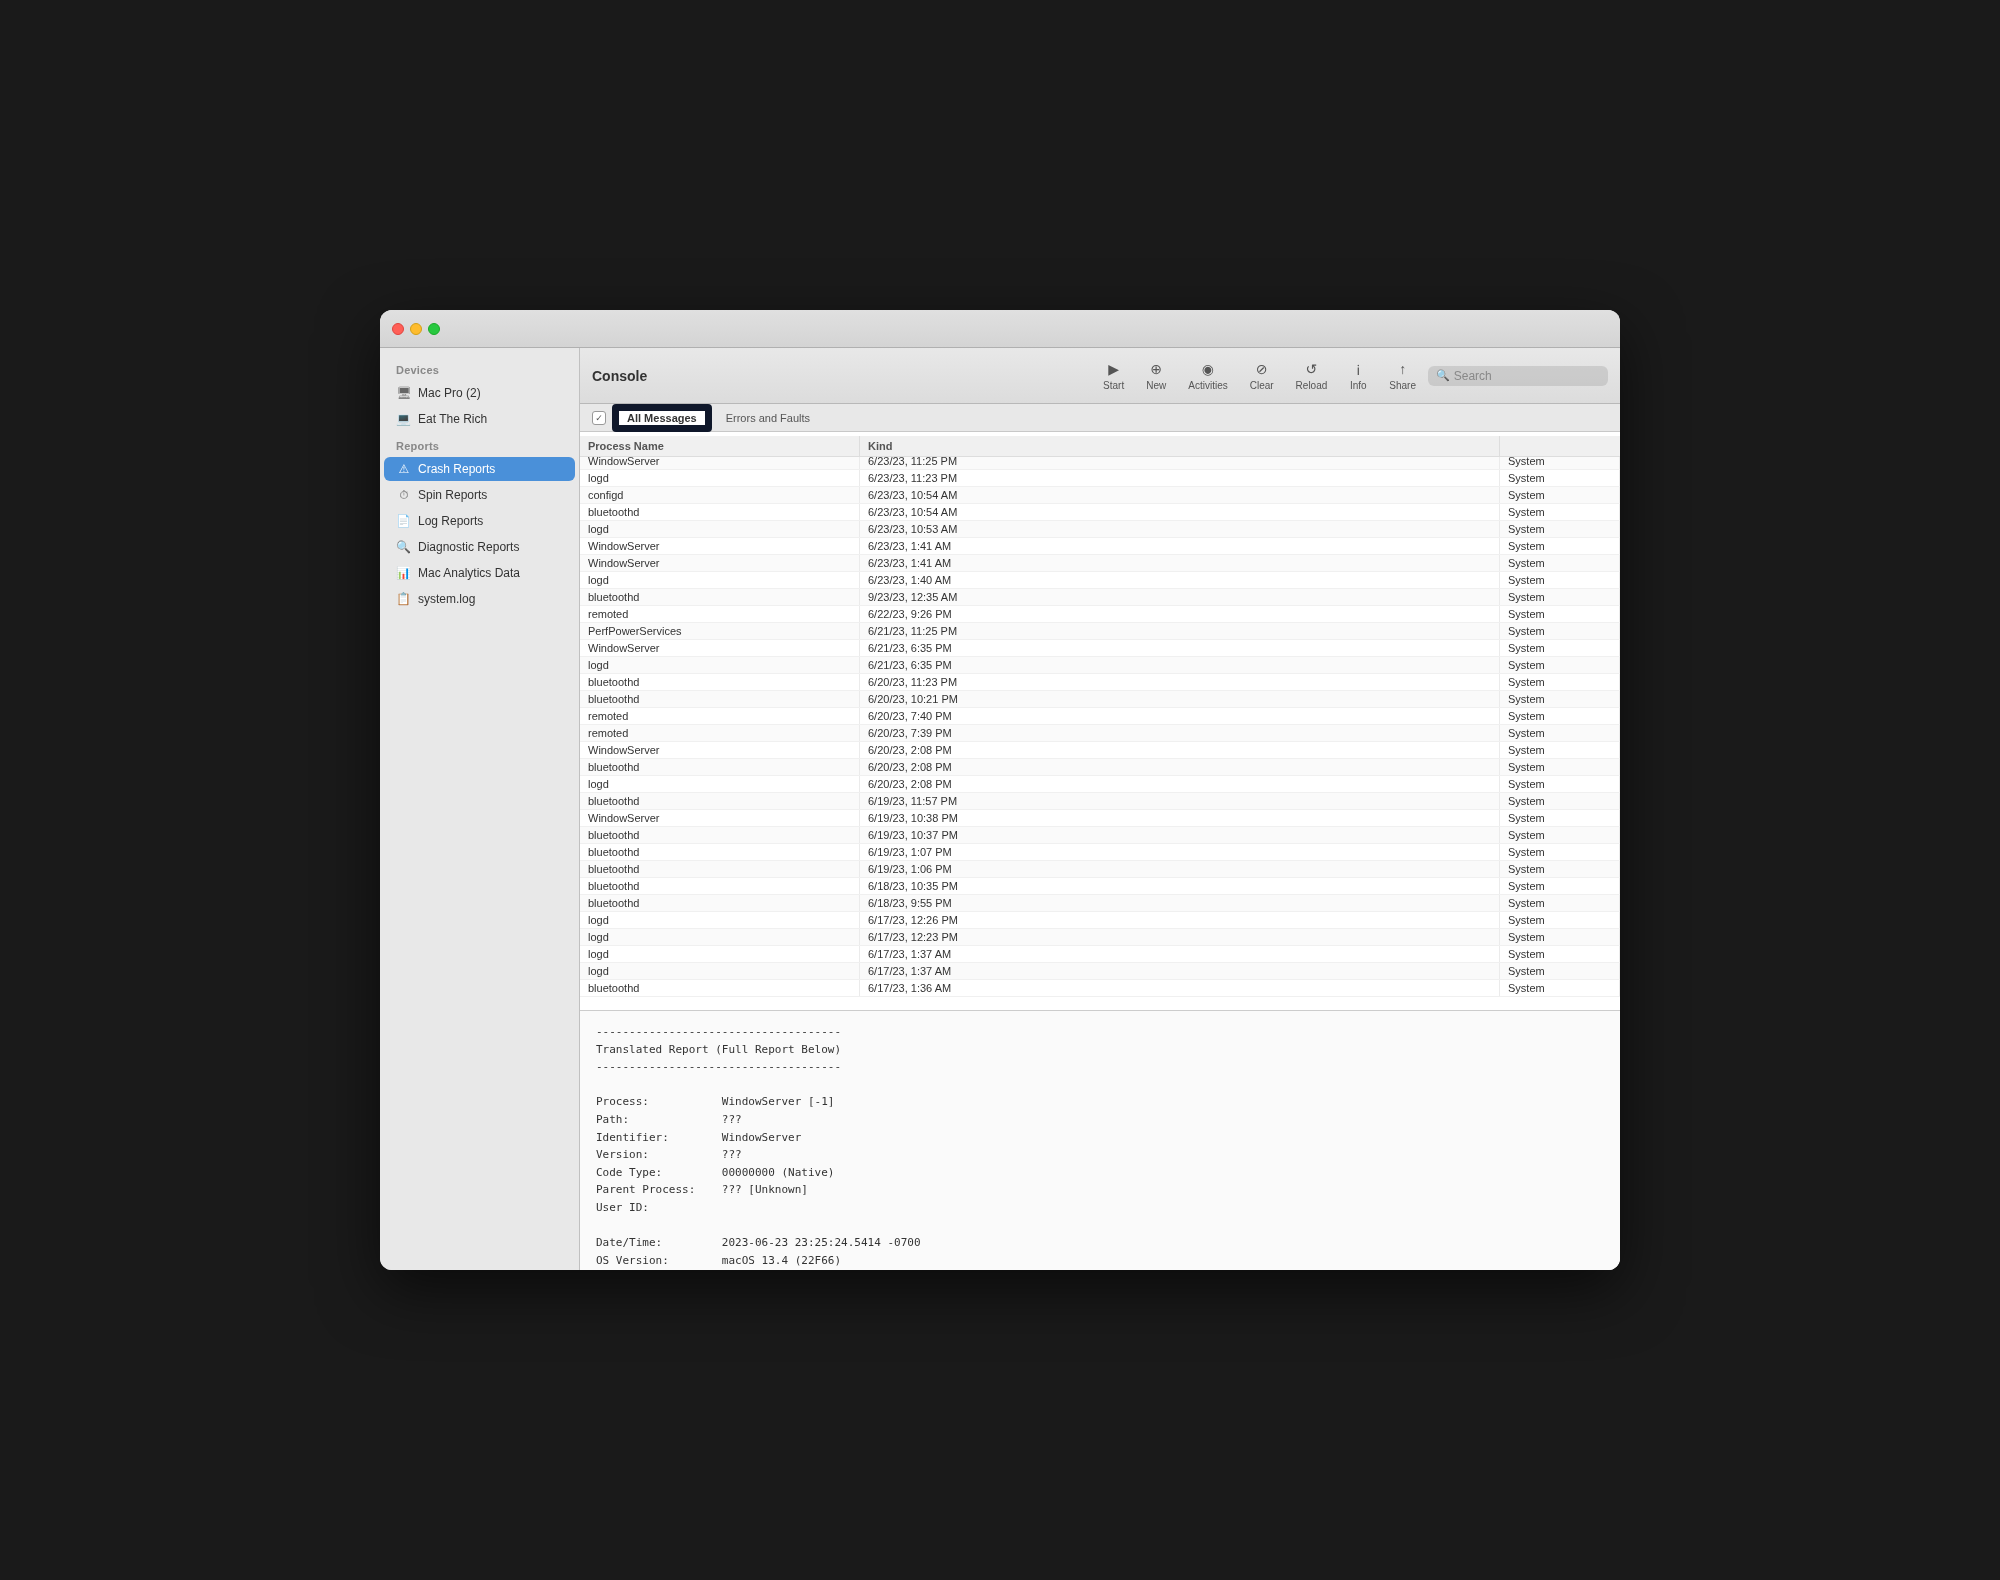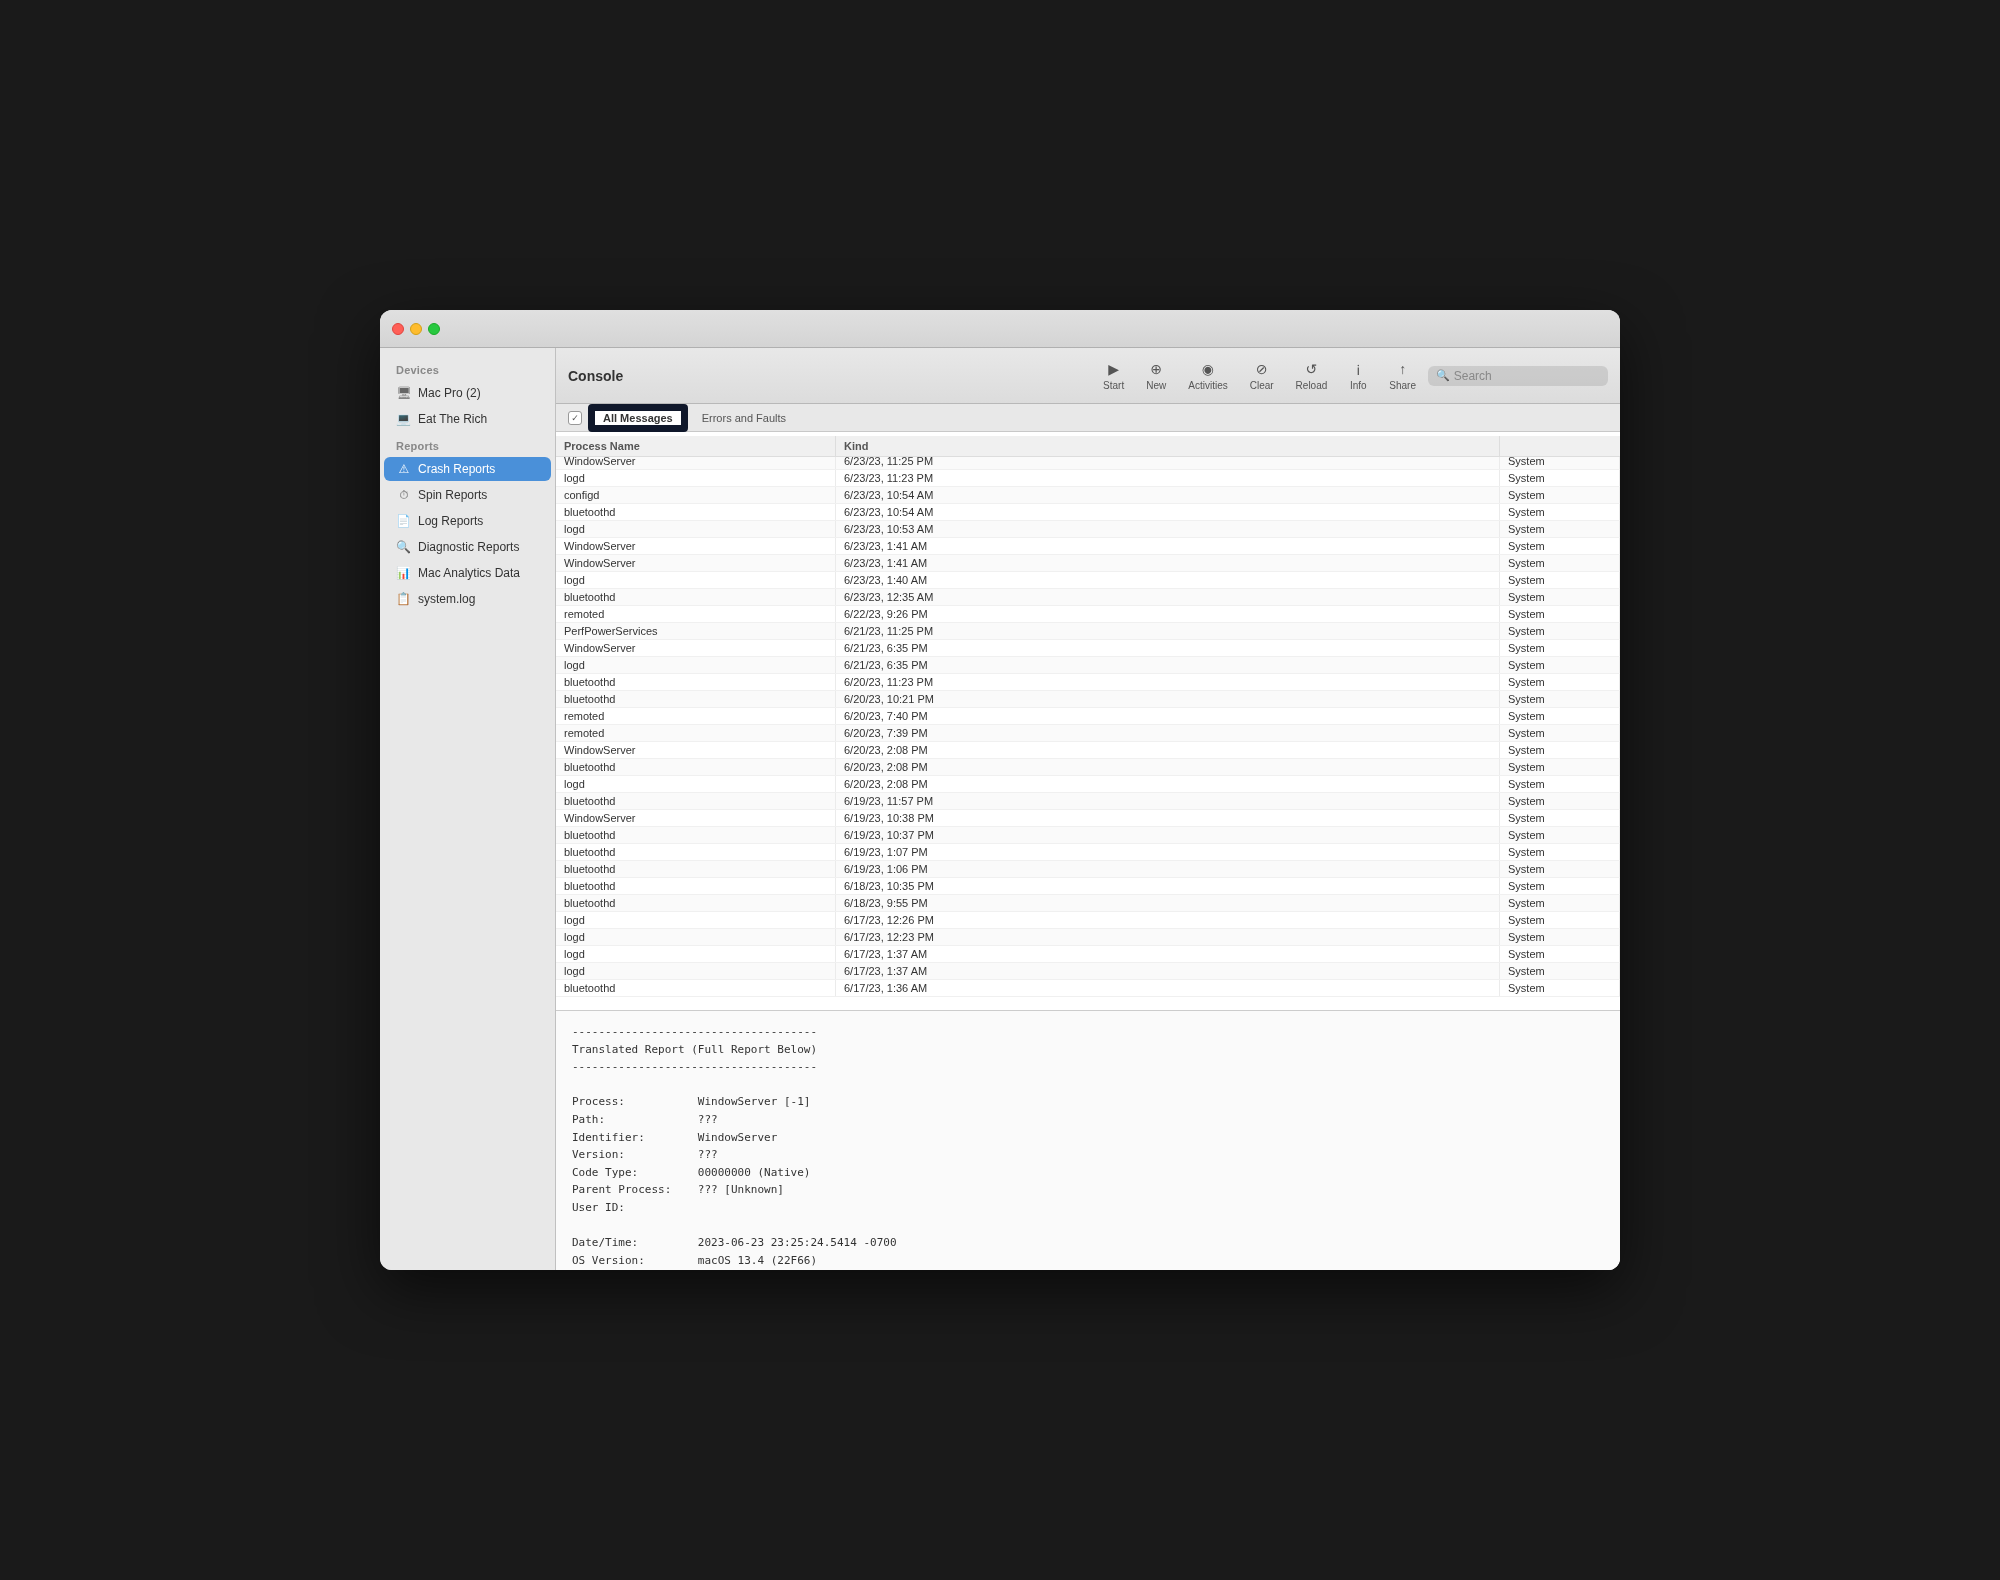--- a/index.html
+++ b/index.html
@@ -48,7 +48,7 @@
       overflow: hidden;
     }
     .sidebar {
-      width: 176px;
+      width: 200px;
       background: #e8e8e8;
       border-right: 1px solid #c0c0c0;
       display: flex;

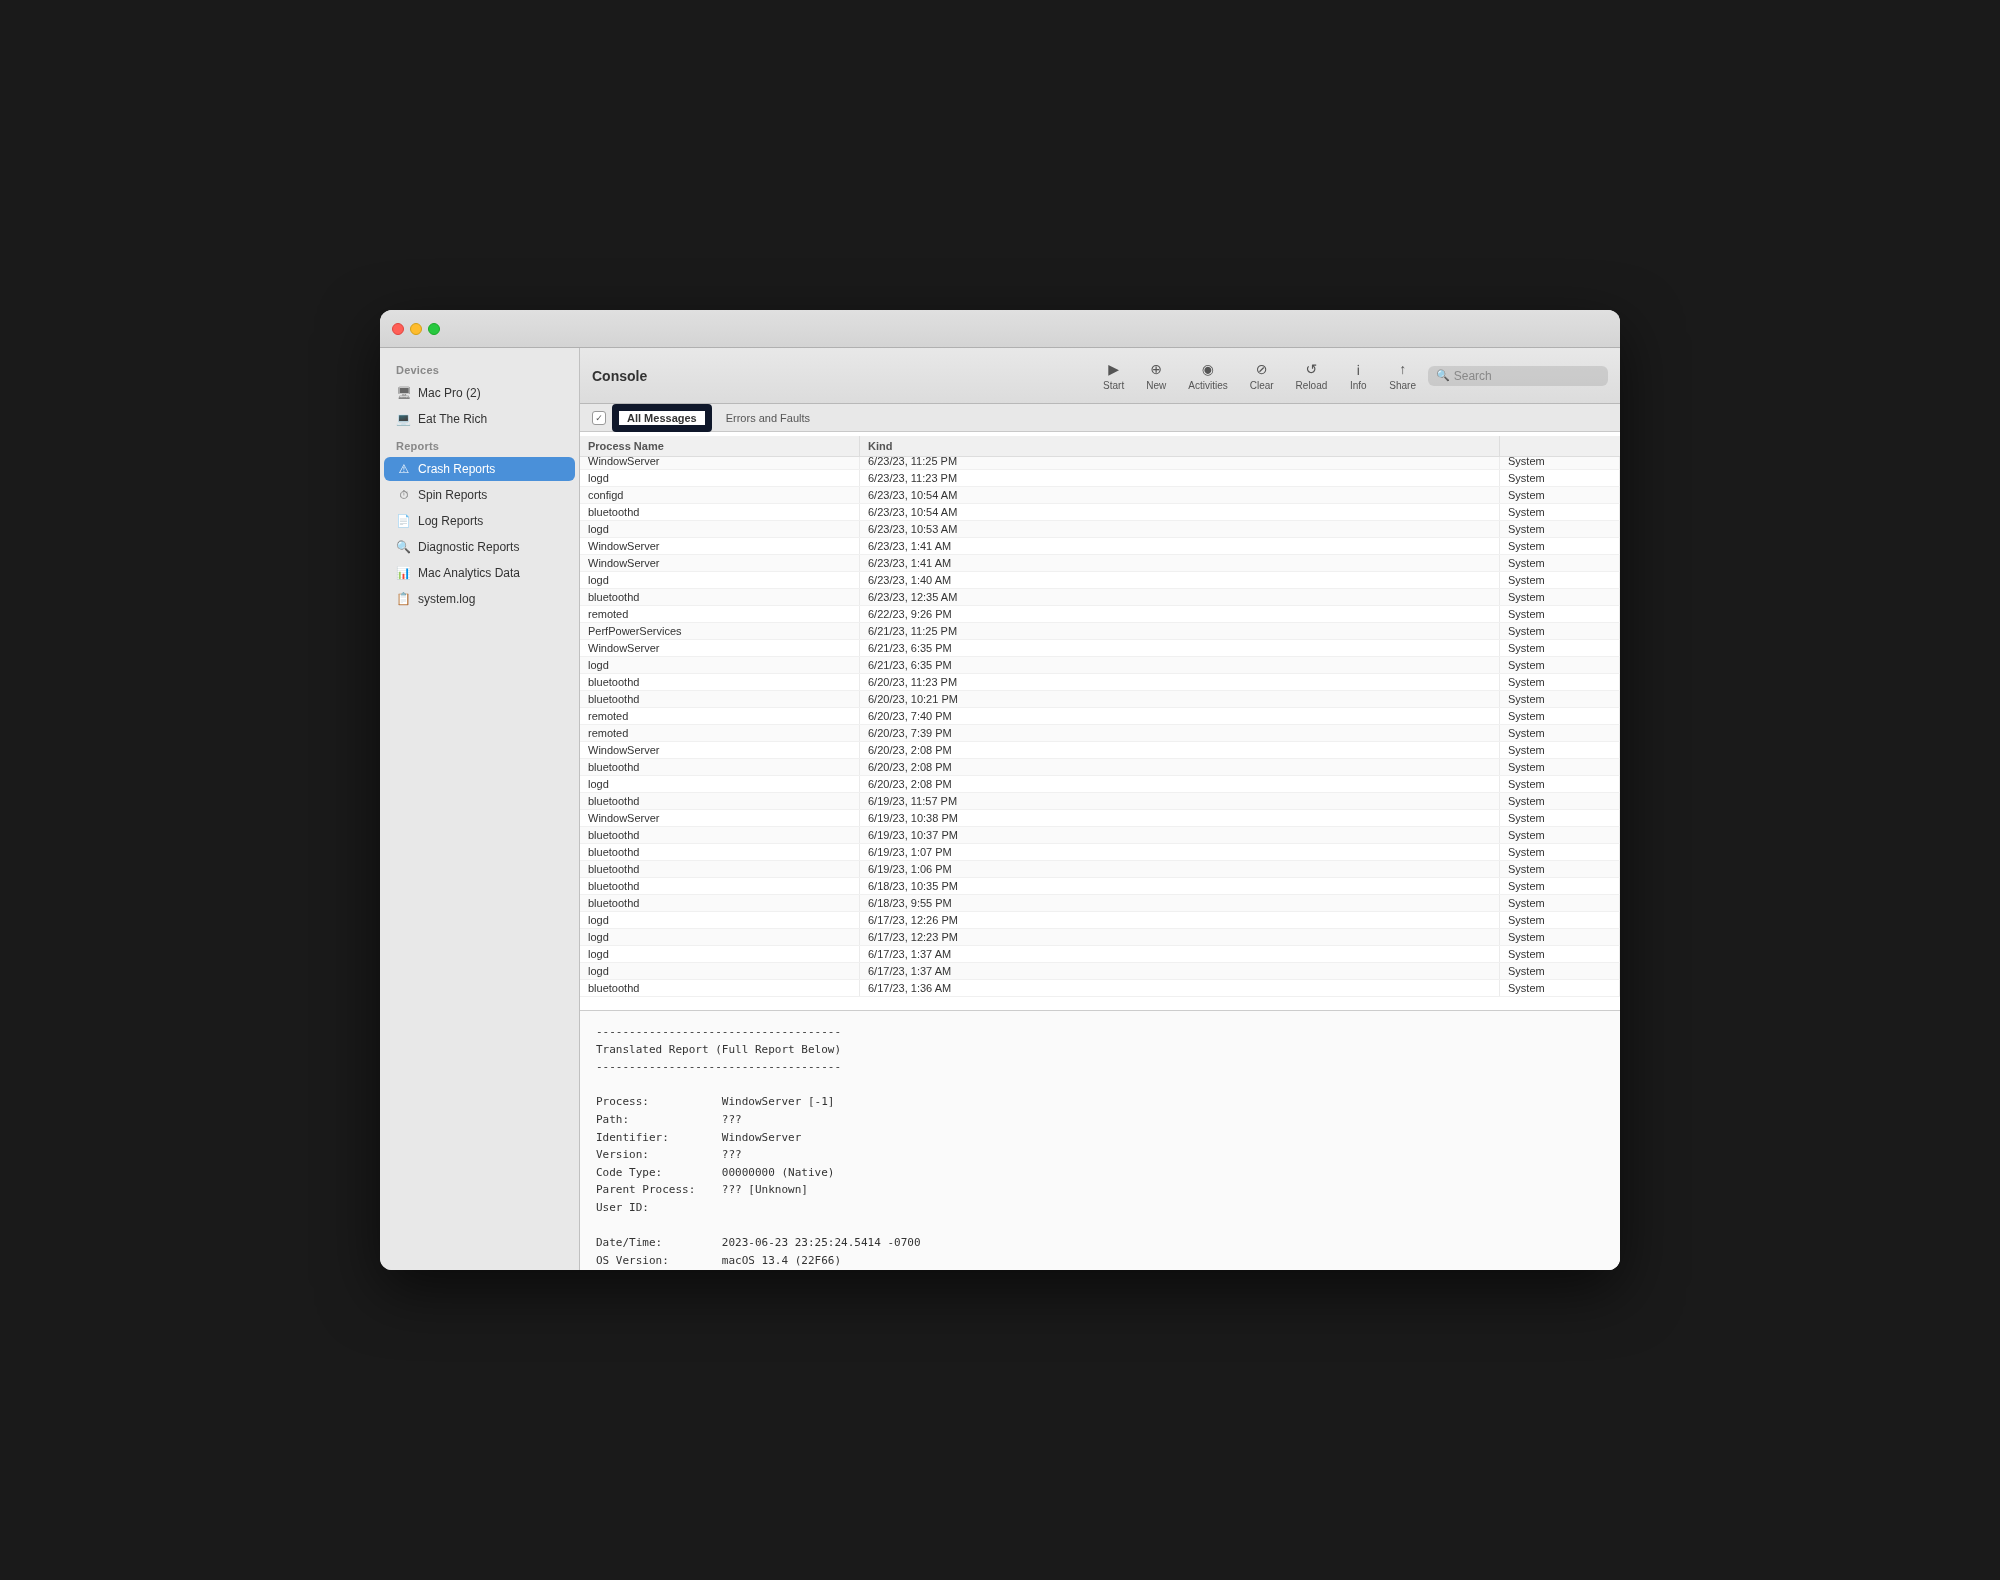--- a/index.html
+++ b/index.html
@@ -399,7 +399,7 @@
   </div>
             <div class="table-row">
     <div class="td">bluetoothd</div>
-    <div class="td">6/23/23, 12:35 AM</div>
+    <div class="td">9/23/23, 12:35 AM</div>
     <div class="td">System</div>
   </div>
             <div class="table-row">

